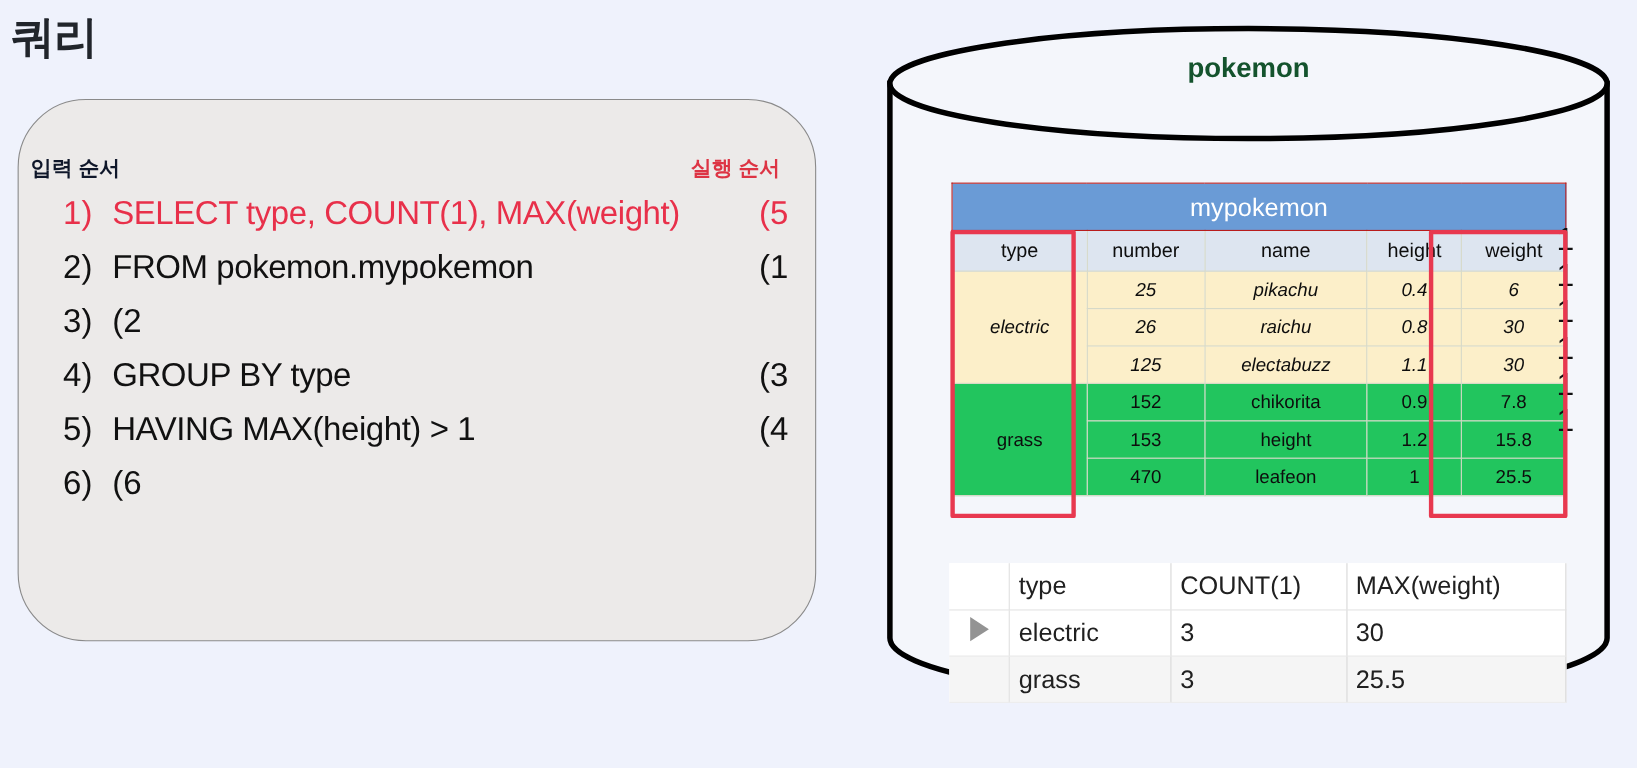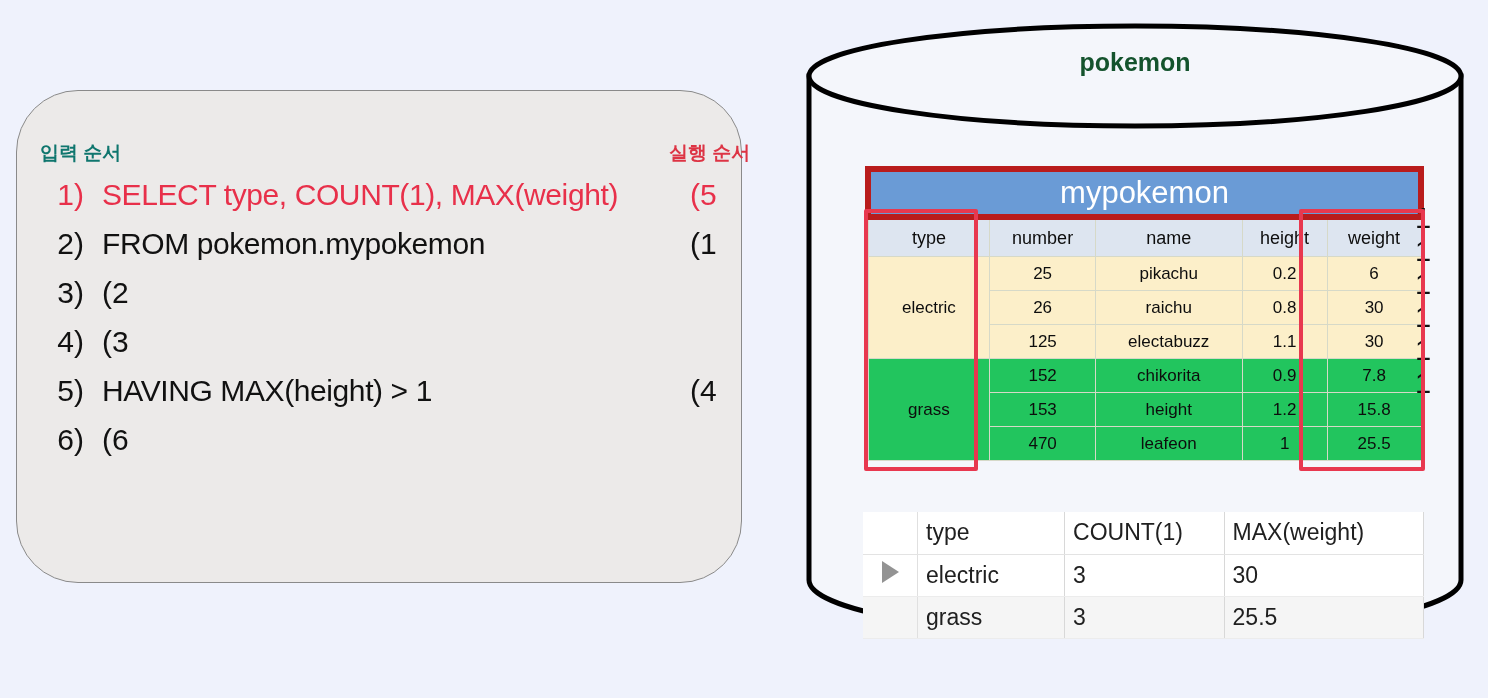--- a/index.html
+++ b/index.html
@@ -123,6 +123,7 @@
 
 <div id="left-panel">
 
+  <div id="page-title">쿼리</div>
 
   <div id="query-box"></div>
 

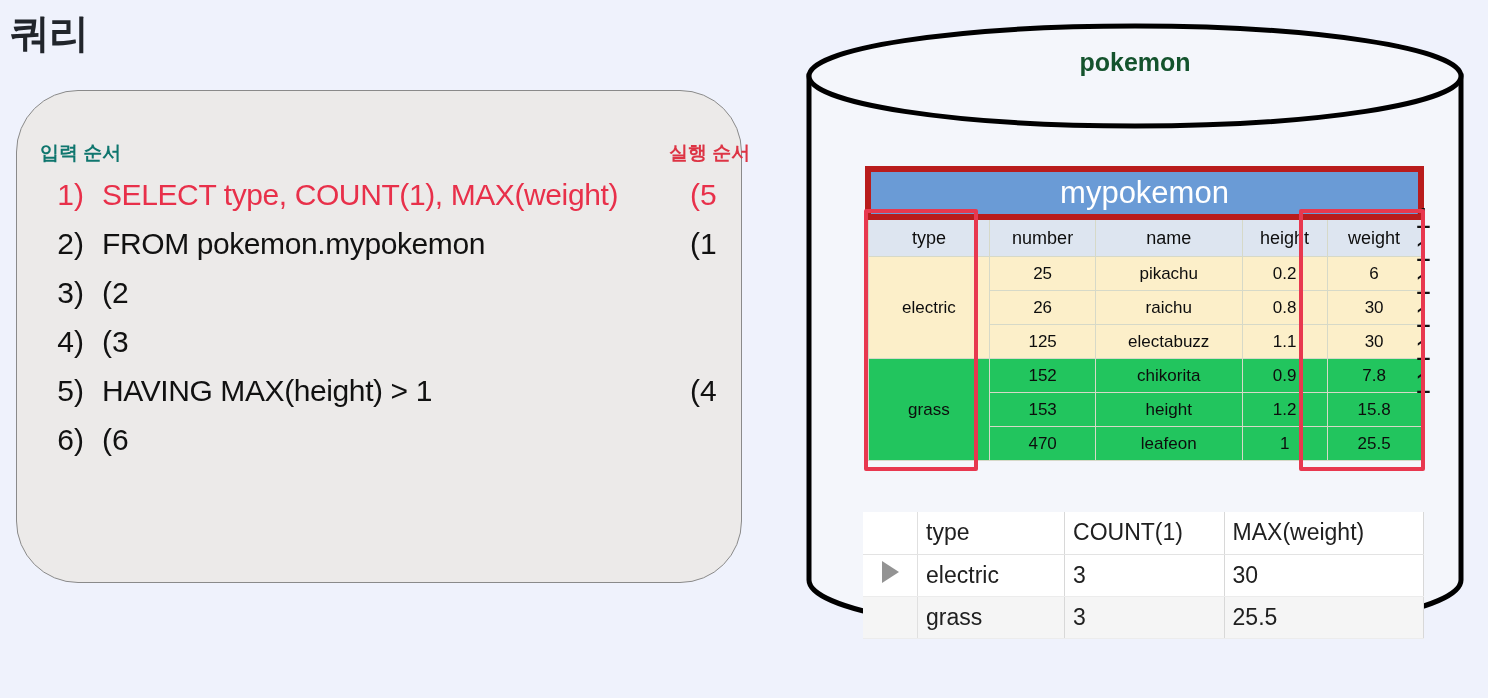--- a/index.html
+++ b/index.html
@@ -29,7 +29,7 @@
   }
 
   .order-label{position:absolute;font-size:19px;font-weight:bold;}
-  #input-order-label{left:40px;top:140px;color:#0f766e;}
+  #input-order-label{left:28px;top:140px;color:#0f172a;}
   #exec-order-label{left:669px;top:140px;color:#dd3444;}
 
   #query-list{position:absolute;left:32px;top:178px;width:700px;}

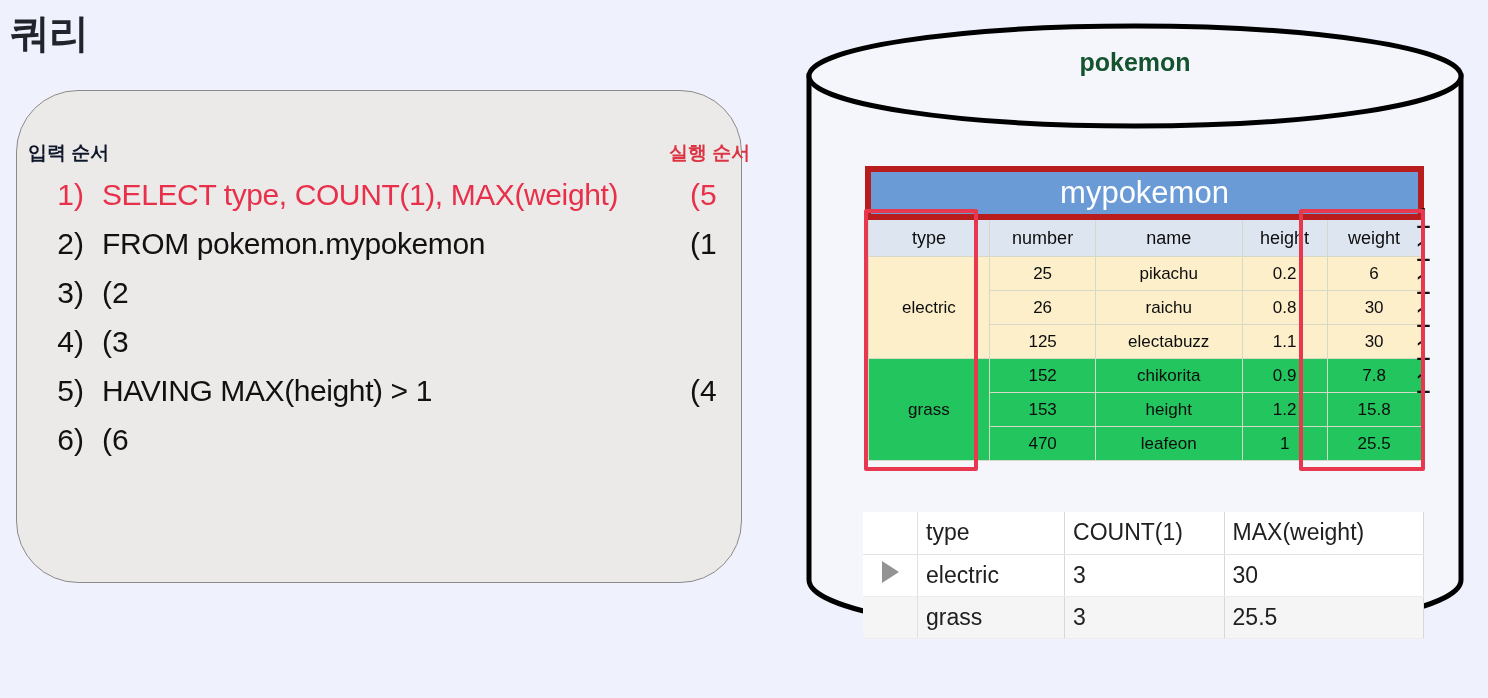--- a/index.html
+++ b/index.html
@@ -30,7 +30,7 @@
 
   .order-label{position:absolute;font-size:19px;font-weight:bold;}
   #input-order-label{left:28px;top:140px;color:#0f172a;}
-  #exec-order-label{left:669px;top:140px;color:#dd3444;}
+  #exec-order-label{left:628px;top:140px;color:#dd3444;}
 
   #query-list{position:absolute;left:32px;top:178px;width:700px;}
   .query-row{

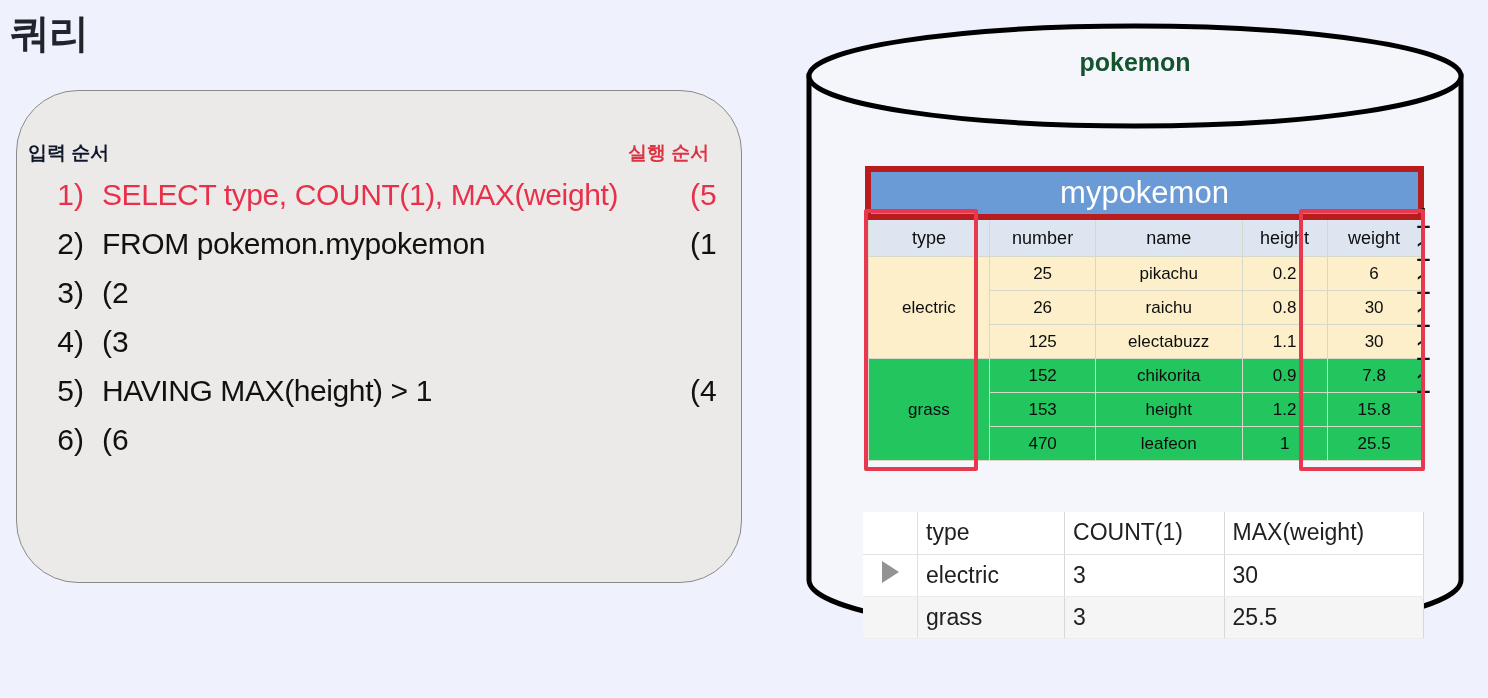--- a/index.html
+++ b/index.html
@@ -64,8 +64,8 @@
     padding:0;height:33px;text-align:center;font-weight:normal;
   }
   #mypokemon-table .tbl-title{
-    background:#6a9bd6;color:#fff;font-size:31px;height:42px;
-    border:6px solid #b91c1c;
+    background:#6a9bd6;color:#fff;font-size:23px;height:42px;
+    border:1px solid #b91c1c;
   }
   #mypokemon-table .col-head{background:#dde5f0;height:36px;font-size:18px;}
   .row-electric td{background:#fcefc9;}

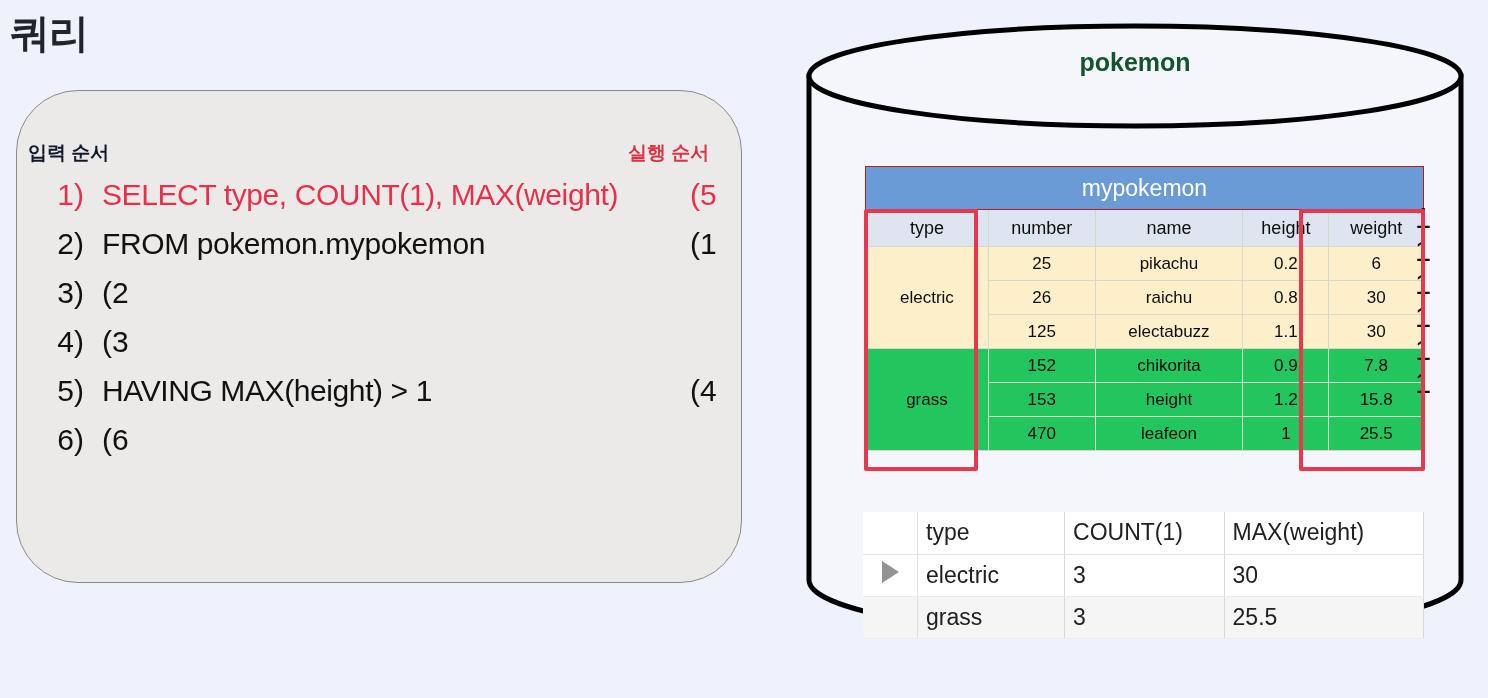--- a/index.html
+++ b/index.html
@@ -68,7 +68,7 @@
     border:1px solid #b91c1c;
   }
   #mypokemon-table .col-head{background:#dde5f0;height:36px;font-size:18px;}
-  .row-electric td{background:#fcefc9;}
+  .row-electric td{background:#fcefc9;font-style:italic;}
   .row-grass td{background:#22c55e;}
   .c-type{width:112px;}
   .c-number{width:97px;}

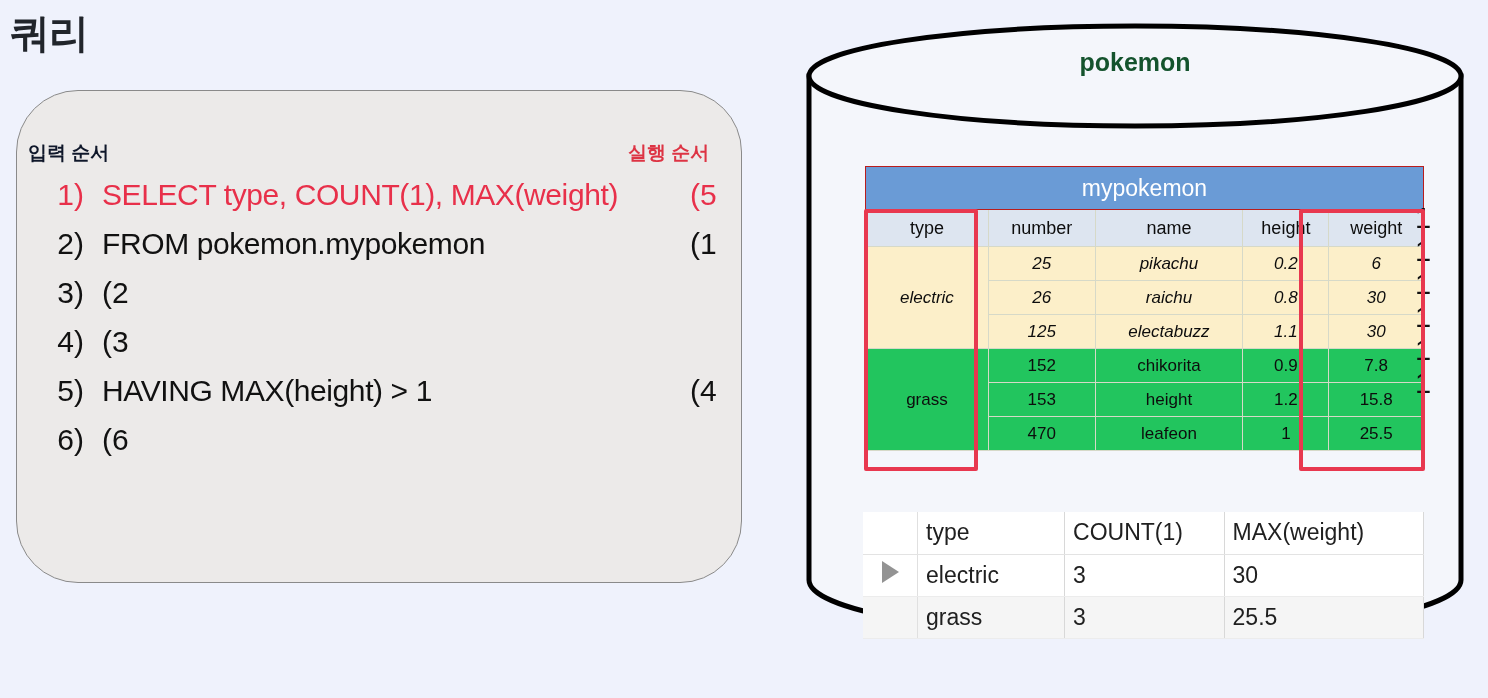--- a/index.html
+++ b/index.html
@@ -185,7 +185,7 @@
     <td rowspan="3">electric</td>
     <td>25</td>
     <td>pikachu</td>
-    <td>0.2</td>
+    <td>0.4</td>
     <td>6</td>
   </tr>
   <tr class="row-electric">

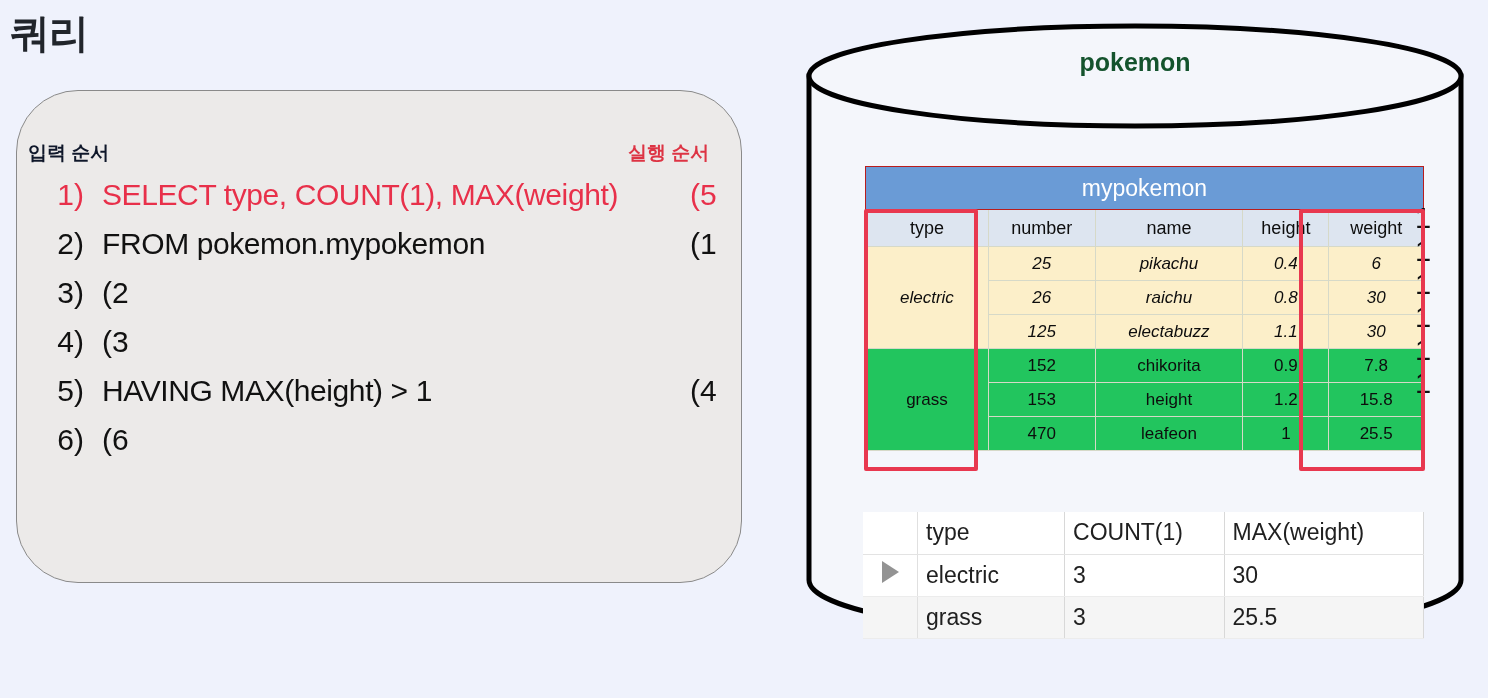--- a/index.html
+++ b/index.html
@@ -147,6 +147,7 @@
     </div>
     <div class="query-row">
       <span class="q-num">4)</span>
+      <span class="q-text">GROUP BY type</span>
       <span class="q-exec">(3</span>
     </div>
     <div class="query-row">

